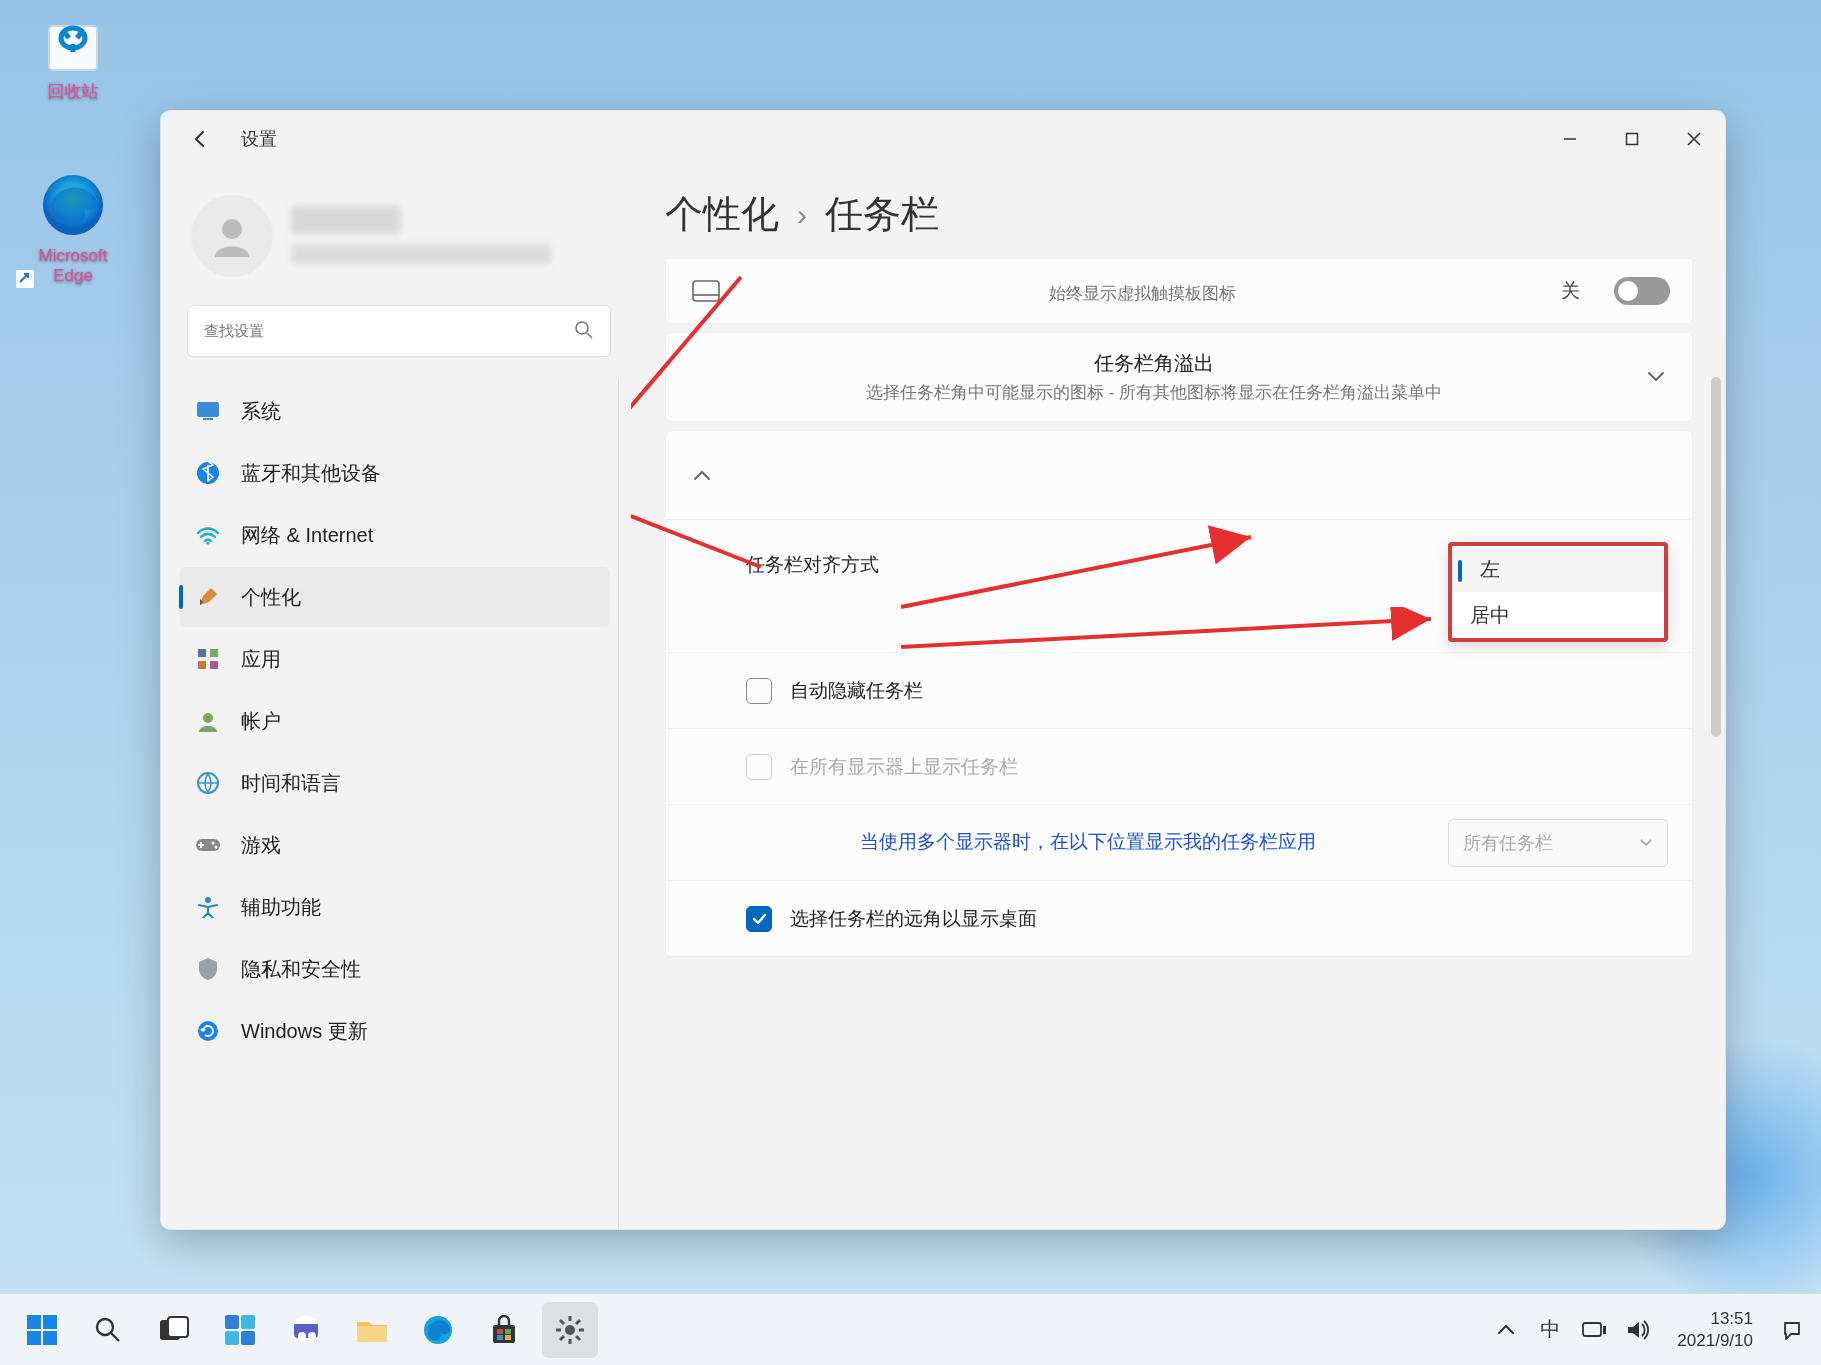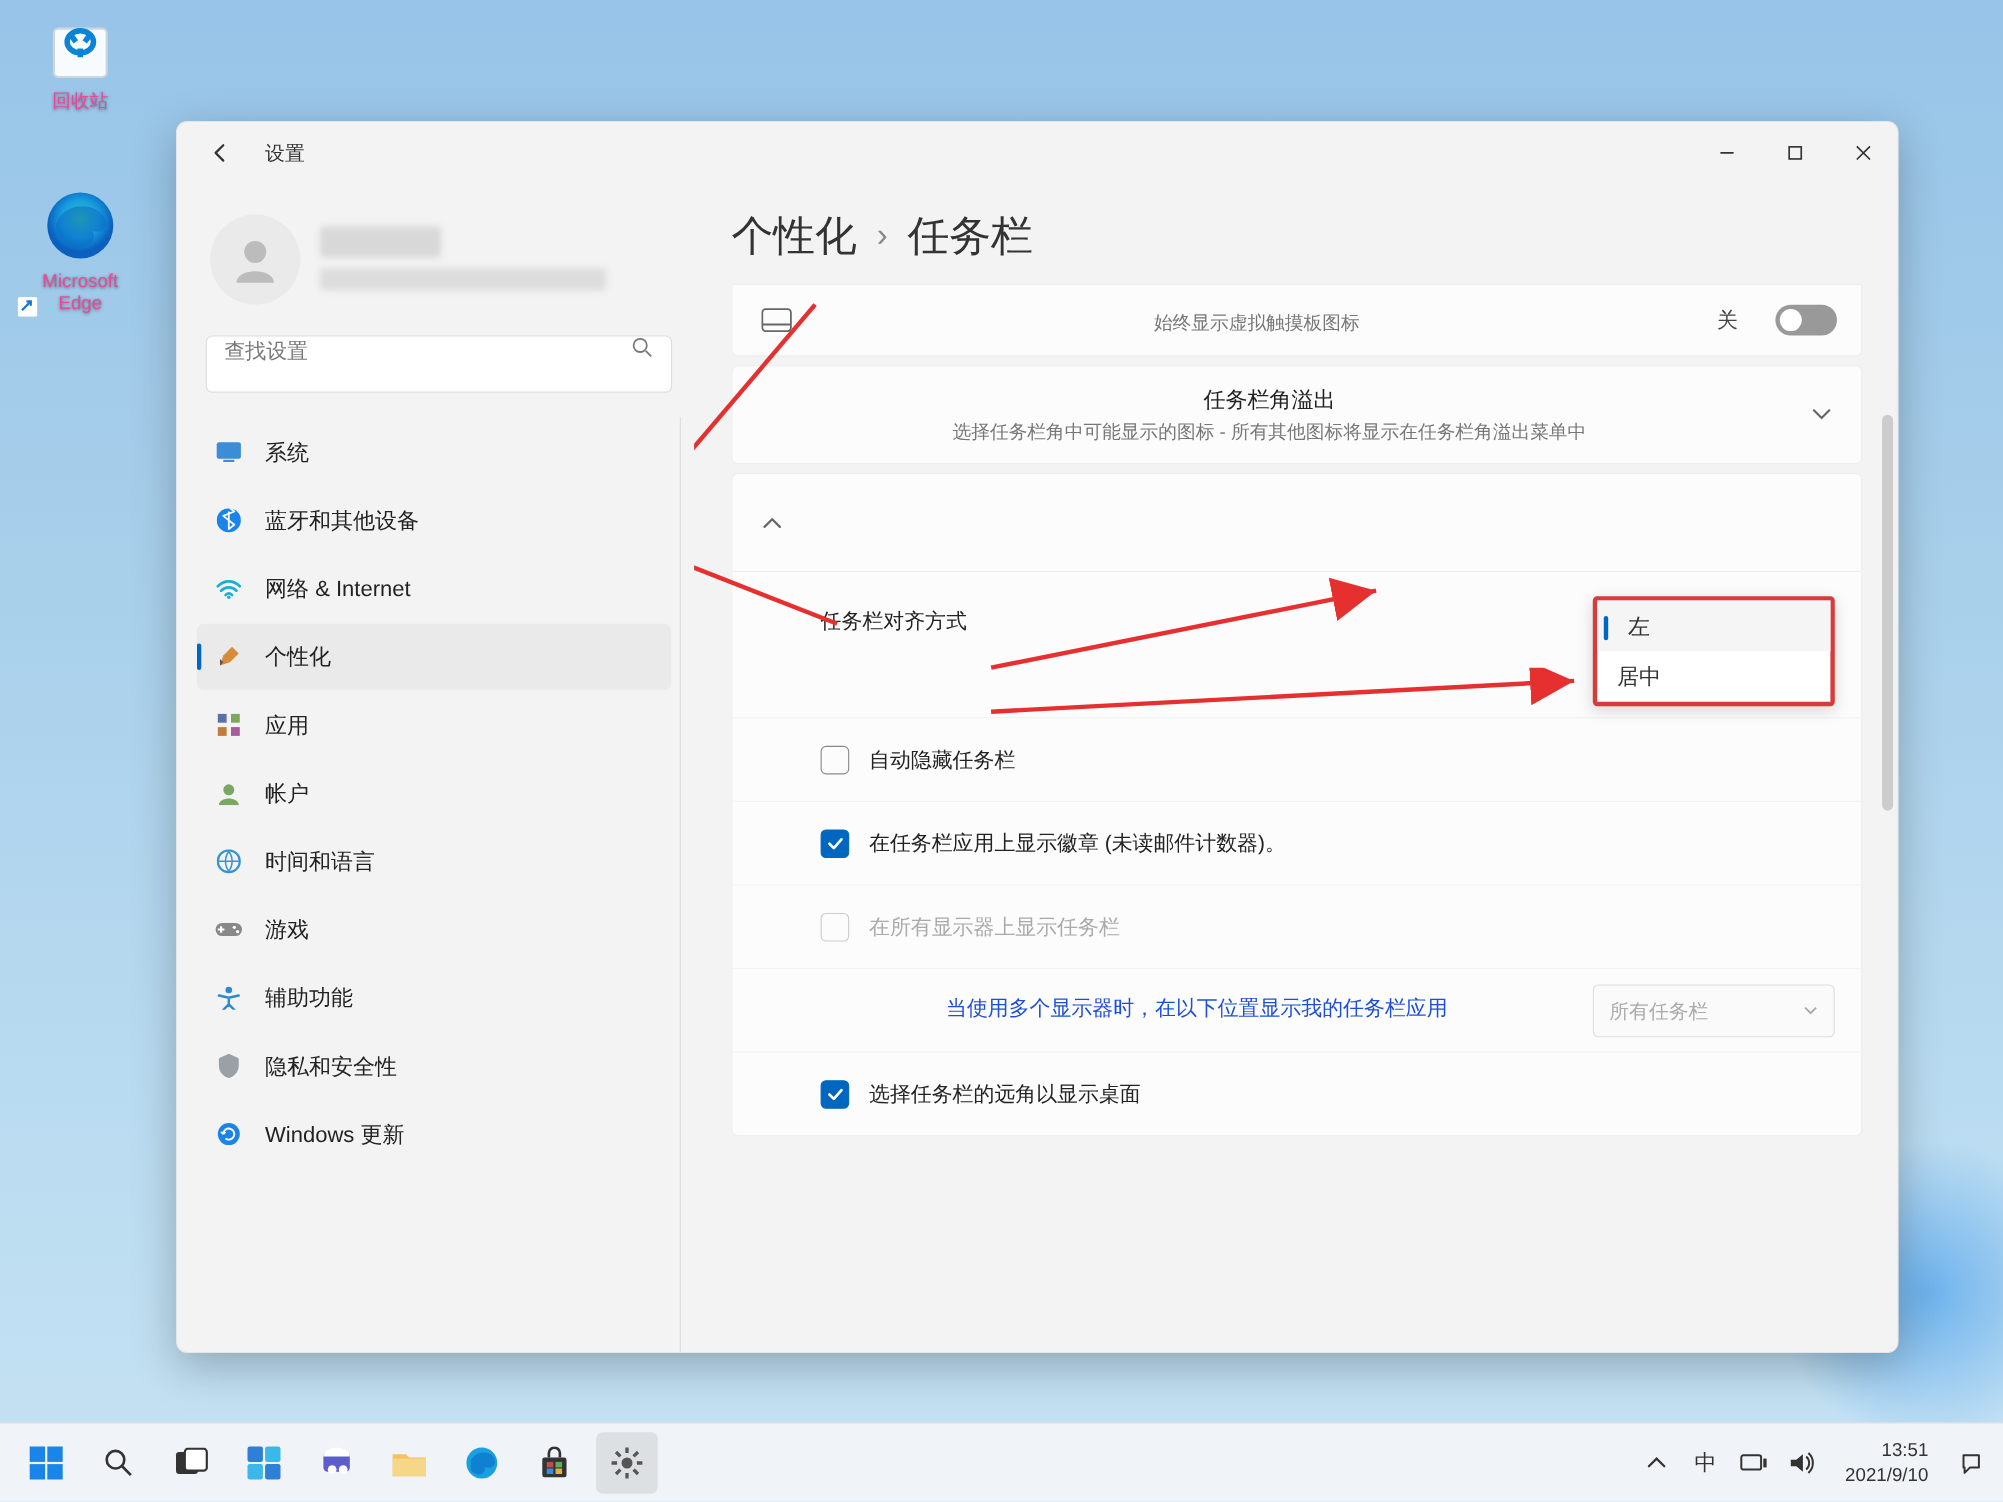--- a/index.html
+++ b/index.html
@@ -58,7 +58,7 @@
   .user-text { flex:1; height:60px; }
   .user-text .blur1 { width:110px; height:28px; background:#d8d8d8; border-radius:3px; filter:blur(3px); margin-bottom:10px; }
   .user-text .blur2 { width:260px; height:20px; background:#dcdcdc; border-radius:3px; filter:blur(3px); }
-  .search-box { margin: 4px 8px 22px 8px; height:52px; background:#fff; border:1px solid #ddd; border-radius:6px; display:flex; align-items:flex-start; padding:0 16px; color:#777; font-size:19px; }
+  .search-box { margin: 4px 8px 22px 8px; height:52px; background:#fff; border:1px solid #ddd; border-radius:6px; display:flex; align-items:center; padding:0 16px; color:#777; font-size:15px; }
   .search-box .ph { flex:1; }
   .nav { flex:1; overflow:auto; border-right:1px solid #ddd; padding-right:8px; }
   .nav-item { height:60px; display:flex; align-items:center; gap:20px; padding:0 16px; border-radius:6px; font-size:20px; color:#222; margin:2px 0; position:relative; }

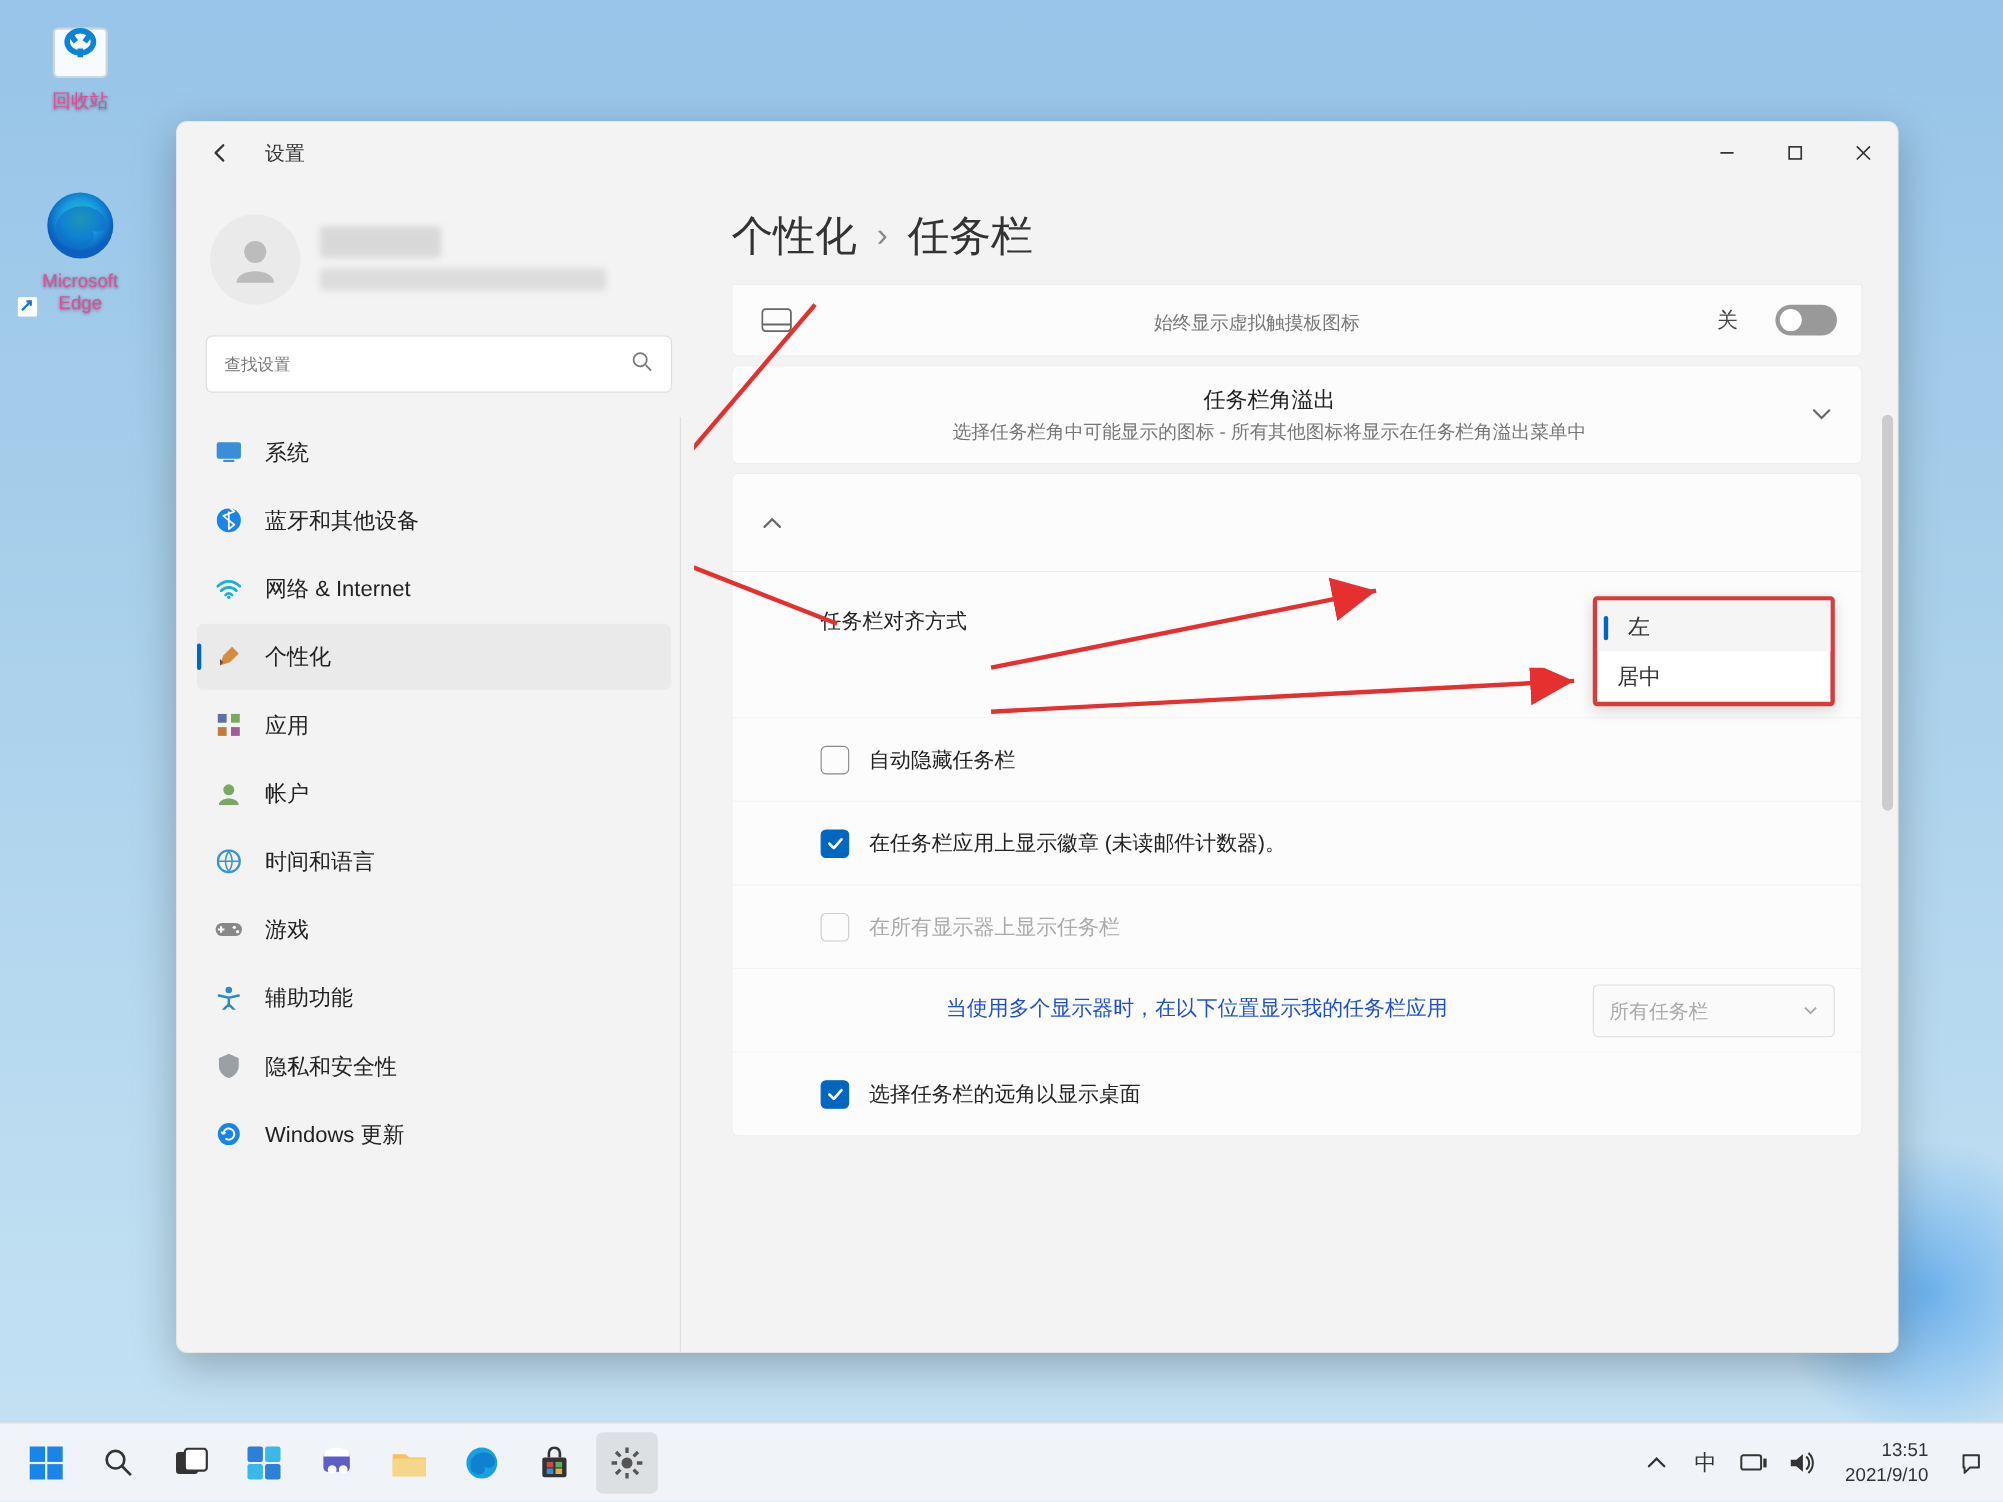--- a/index.html
+++ b/index.html
@@ -367,14 +367,6 @@
             <div class="option-row">
               <div class="checkbox"></div>
               <span class="opt-label">自动隐藏任务栏</span>
-            </div>
-            <div class="option-row">
-              <div class="checkbox checked">
-                  <svg width="16" height="16" viewBox="0 0 16 16">
-                    <path d="M3 8 L7 12 L14 4" stroke="#fff" stroke-width="2.4" fill="none" stroke-linecap="round" stroke-linejoin="round"></path>
-                  </svg>
-                </div>
-              <span class="opt-label">在任务栏应用上显示徽章 (未读邮件计数器)。</span>
             </div>
             <div class="option-row">
               <div class="checkbox disabled"></div>

